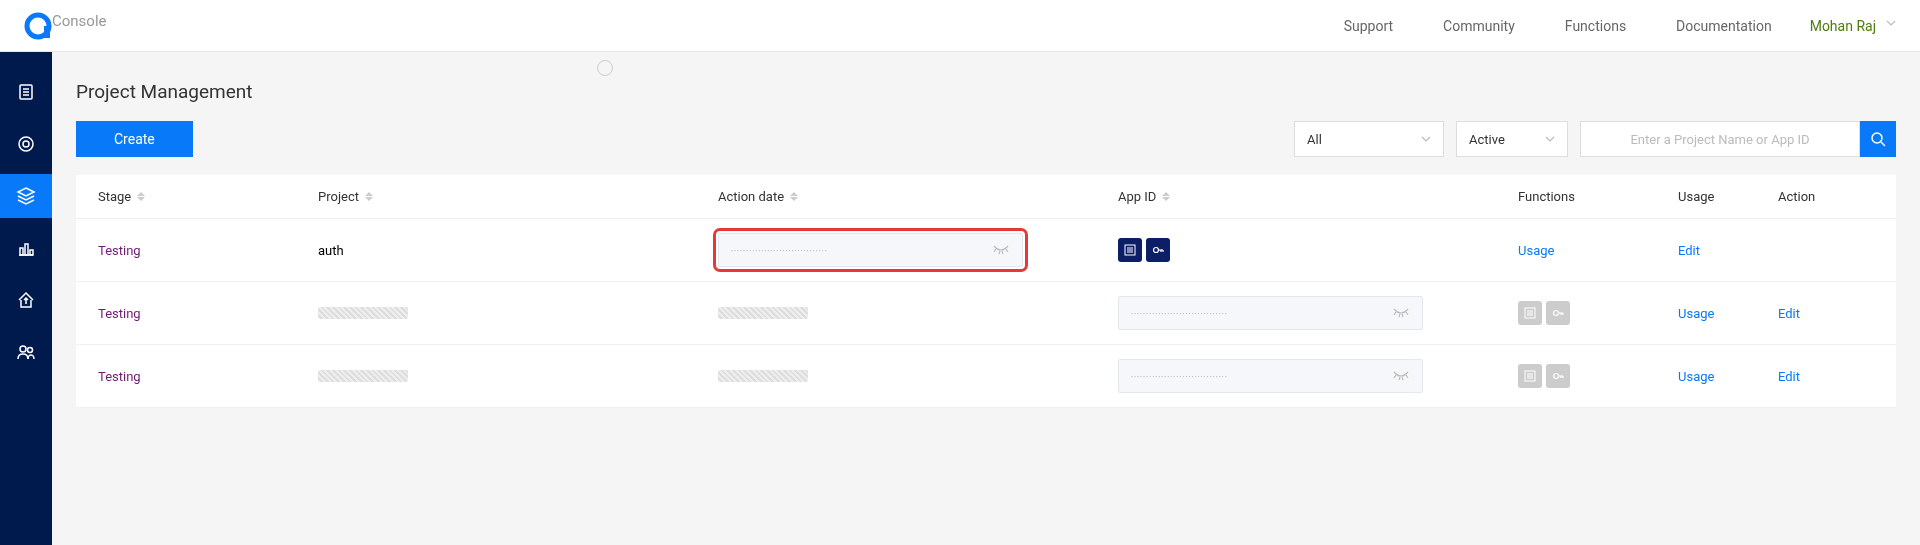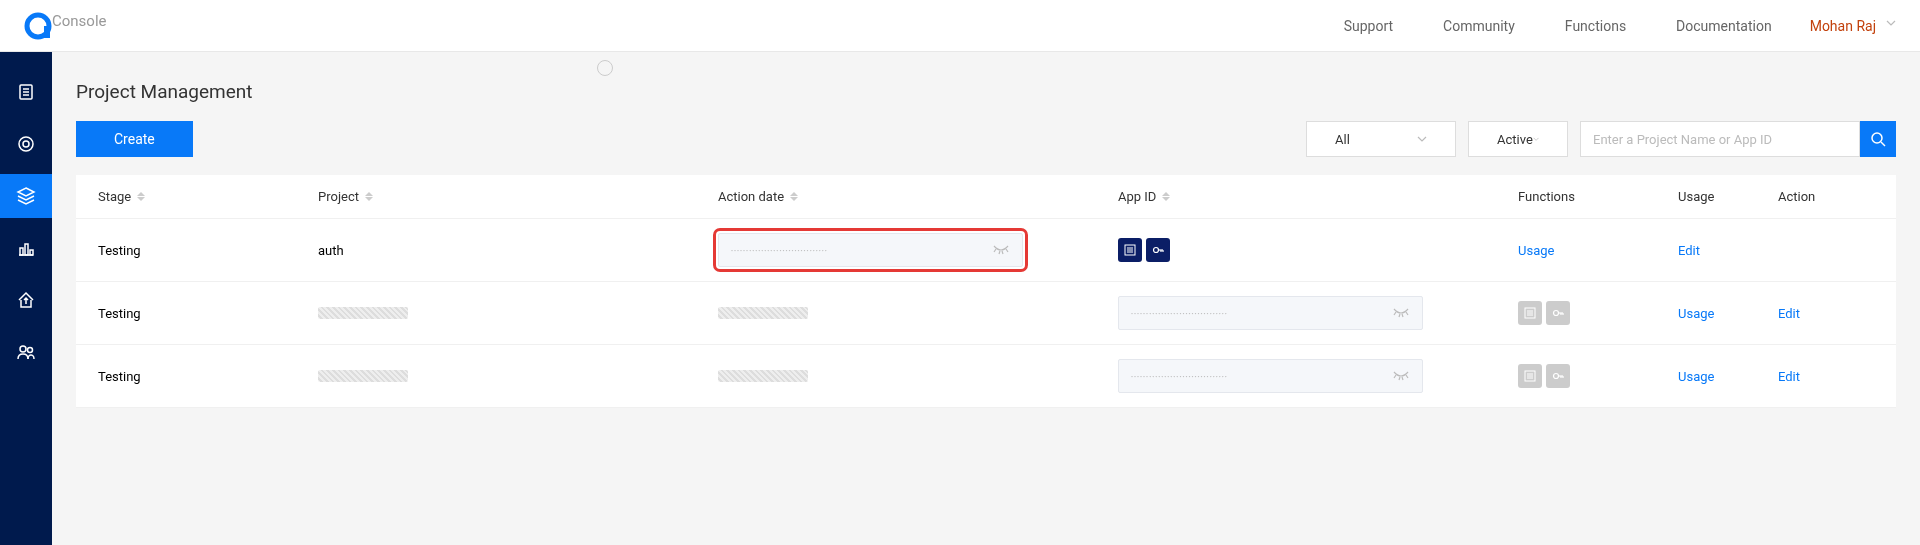--- a/index.html
+++ b/index.html
@@ -12,7 +12,7 @@
     .topbar-spacer { flex: 1; }
     .topbar-nav { display: flex; gap: 50px; align-items: center; }
     .topbar-link { color: #666; font-size: 14px; cursor: pointer; }
-    .user-menu { display: flex; align-items: flex-start; gap: 10px; margin-left: 38px; cursor: pointer; color: #c2410c; font-size: 14px; }
+    .user-menu { display: flex; align-items: flex-start; gap: 10px; margin-left: 38px; cursor: pointer; color: #4d7c0f; font-size: 14px; }
     .user-chev { width: 10px; height: 10px; }
     
     .main-wrap { display: flex; height: calc(100% - 52px); }

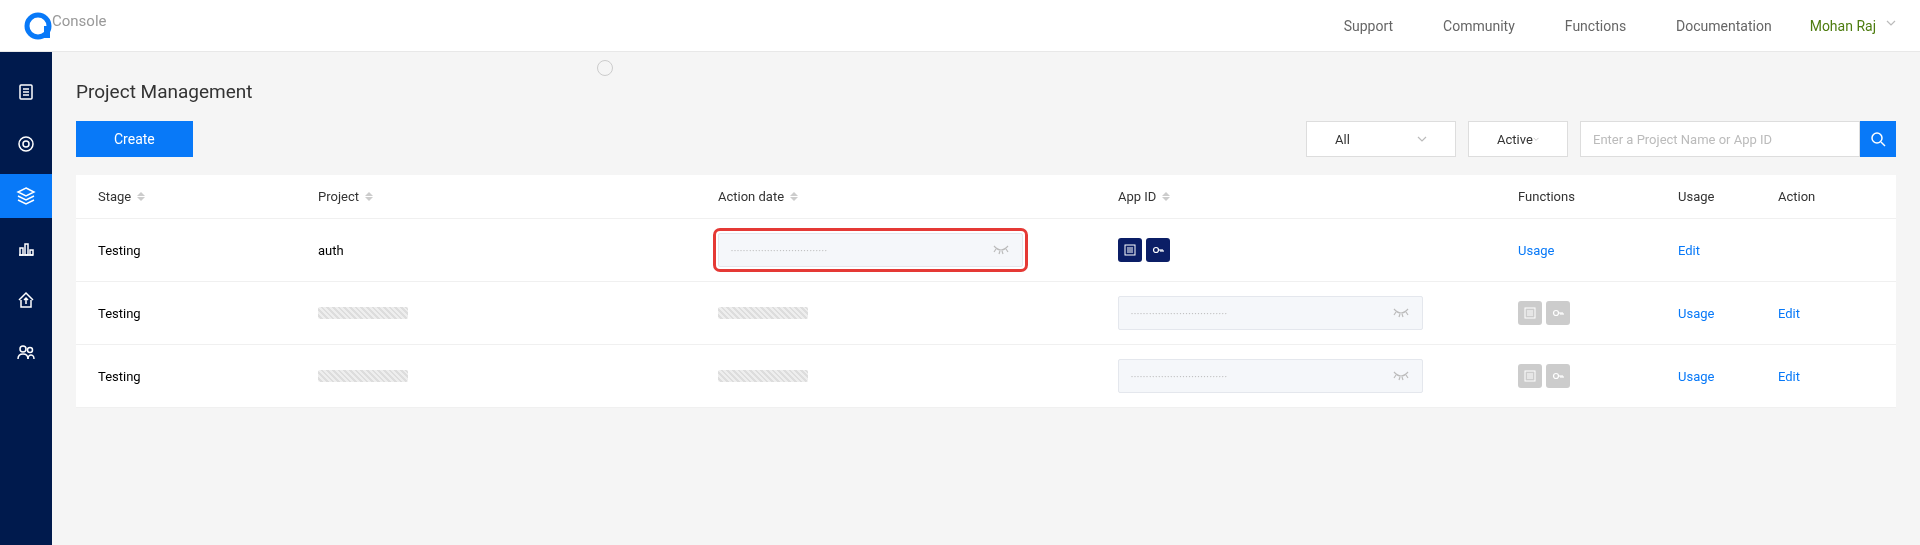--- a/index.html
+++ b/index.html
@@ -28,7 +28,7 @@
     .toolbar { display: flex; align-items: center; gap: 12px; margin-bottom: 0; }
     .create-btn { background: #0879f8; color: #fff; border: none; padding: 10px 38px; font-size: 14px; cursor: pointer; }
     .toolbar-spacer { flex: 1; }
-    .select-box { background: #fff; border: 1px solid #ddd; padding: 8px 28px; font-size: 13px; color: #333; cursor: pointer; display: flex; align-items: center; justify-content: space-between; width: 150px; height: 36px; }
+    .select-box { background: #fff; border: 1px solid #ddd; padding: 8px 12px; font-size: 13px; color: #333; cursor: pointer; display: flex; align-items: center; justify-content: space-between; width: 150px; height: 36px; }
     .search-wrap { display: flex; }
     .search-input { background: #fff; border: 1px solid #ddd; padding: 5px 12px; font-size: 13px; width: 280px; height: 36px; color: #333; }
     .search-input::placeholder { color: #bbb; }

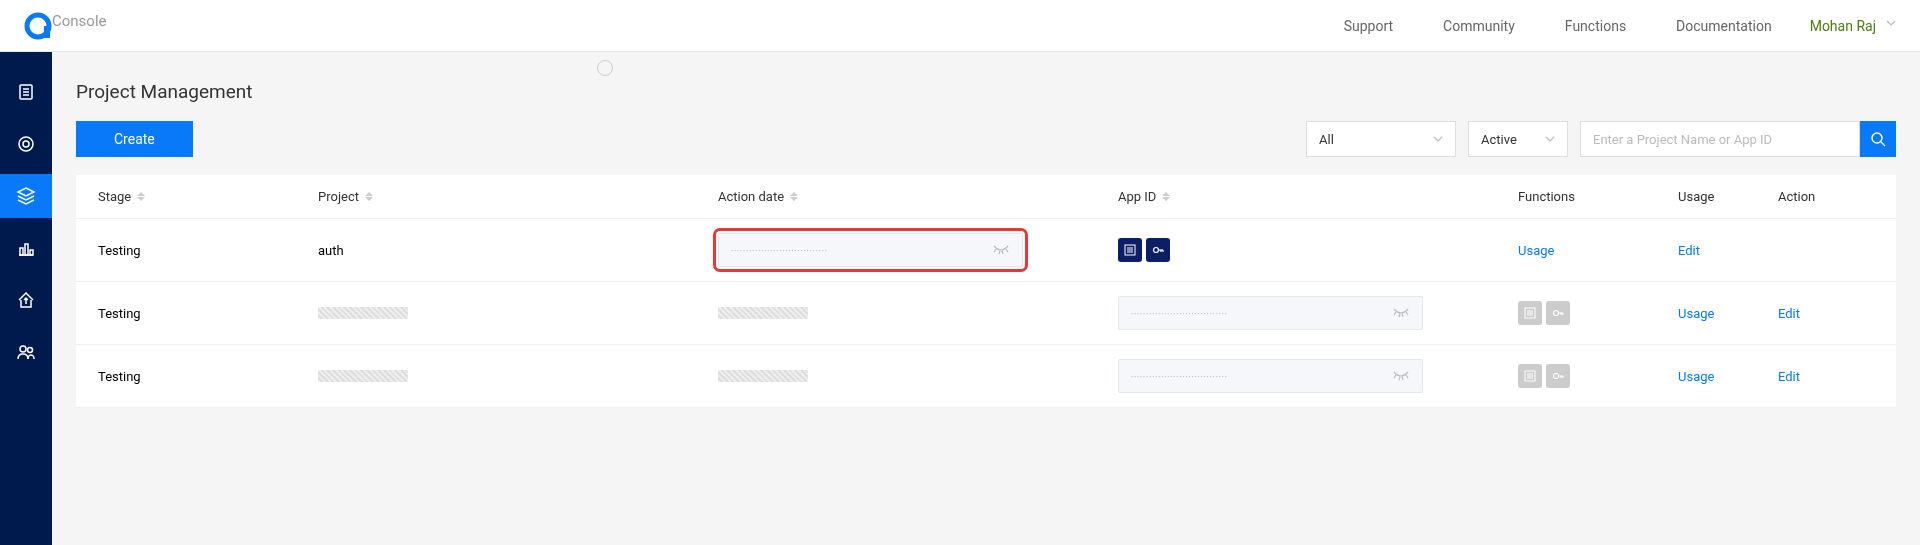--- a/index.html
+++ b/index.html
@@ -144,7 +144,7 @@
             <path d="M1 3 L5 7 L9 3" fill="none" stroke="#bbb" stroke-width="1.2"></path>
           </svg>
       </div>
-      <div class="select-box" style="width:100px">
+      <div class="select-box" style="width:112px">
         <span>Active</span>
         <svg class="chev-down-small" viewBox="0 0 10 10">
             <path d="M1 3 L5 7 L9 3" fill="none" stroke="#bbb" stroke-width="1.2"></path>

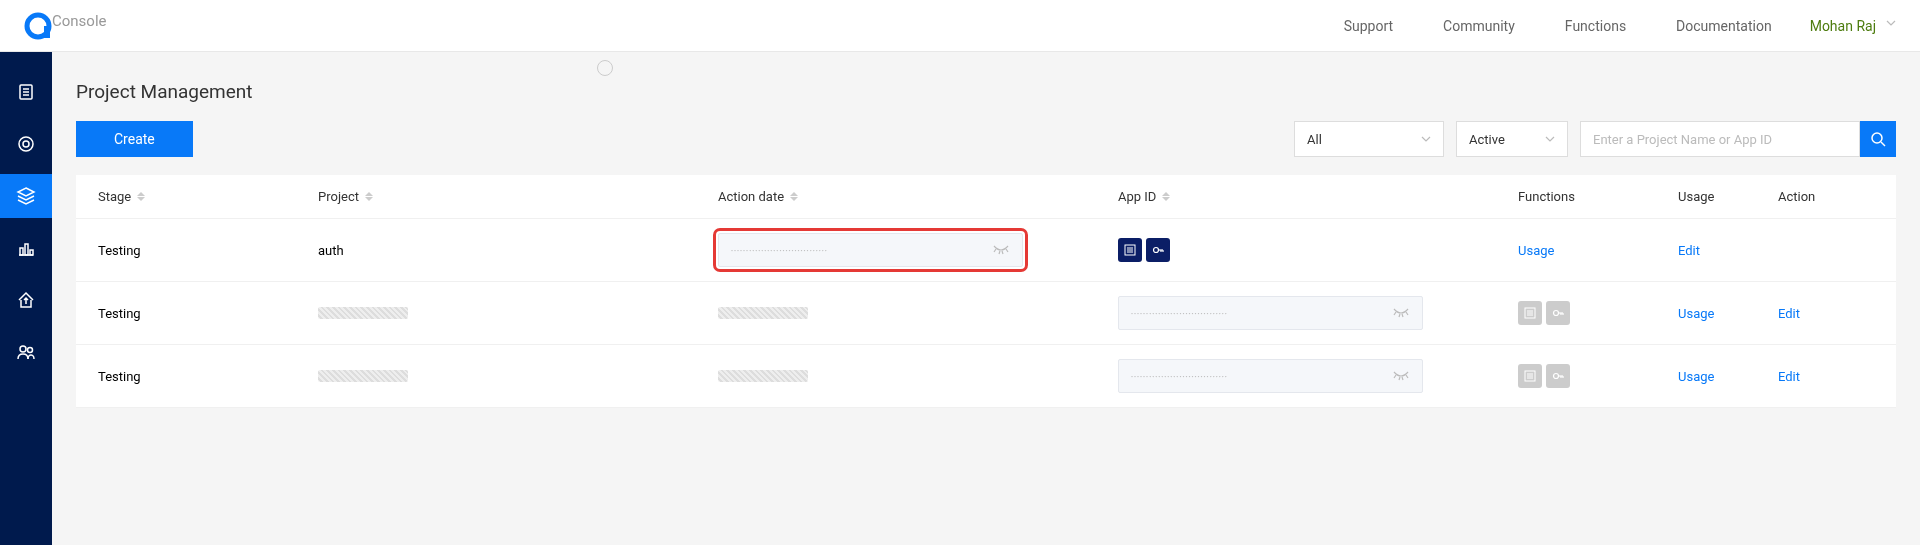--- a/index.html
+++ b/index.html
@@ -30,7 +30,7 @@
     .toolbar-spacer { flex: 1; }
     .select-box { background: #fff; border: 1px solid #ddd; padding: 8px 12px; font-size: 13px; color: #333; cursor: pointer; display: flex; align-items: center; justify-content: space-between; width: 150px; height: 36px; }
     .search-wrap { display: flex; }
-    .search-input { background: #fff; border: 1px solid #ddd; padding: 5px 12px; font-size: 13px; width: 280px; height: 36px; color: #333; }
+    .search-input { background: #fff; border: 1px solid #ddd; padding: 5px 12px; font-size: 13px; width: 280px; height: 36px; color: #333; text-align: center; }
     .search-input::placeholder { color: #bbb; }
     .search-btn { background: #0879f8; border: none; width: 36px; height: 36px; display: flex; align-items: center; justify-content: center; cursor: pointer; }
     

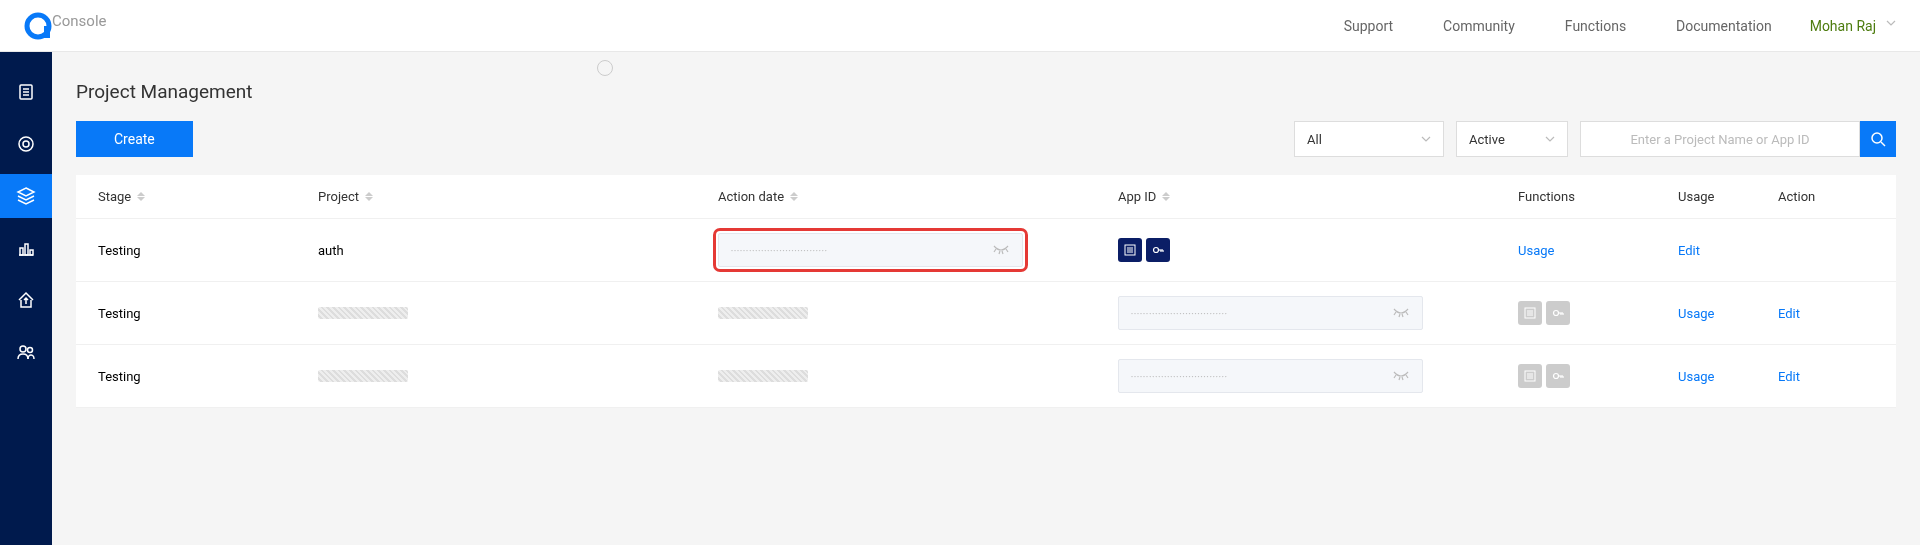--- a/index.html
+++ b/index.html
@@ -44,7 +44,7 @@
     .sort-down { border-top: 4px solid #ccc; }
     
     .table-row { border-bottom: 1px solid #f0f0f0; font-size: 13px; }
-    .stage-link { color: #000000; cursor: pointer; }
+    .stage-link { color: #701a75; cursor: pointer; }
     .redacted { background: repeating-linear-gradient(45deg, #eee, #eee 2px, #ddd 2px, #ddd 4px); height: 12px; width: 90px; border-radius: 2px; }
     .appid-wrap { display: flex; align-items: center; }
     .appid-box { background: #f5f7fa; border: 1px solid #e4e7ed; width: 305px; height: 34px; display: flex; align-items: center; justify-content: space-between; padding: 0 12px; border-radius: 2px; }

